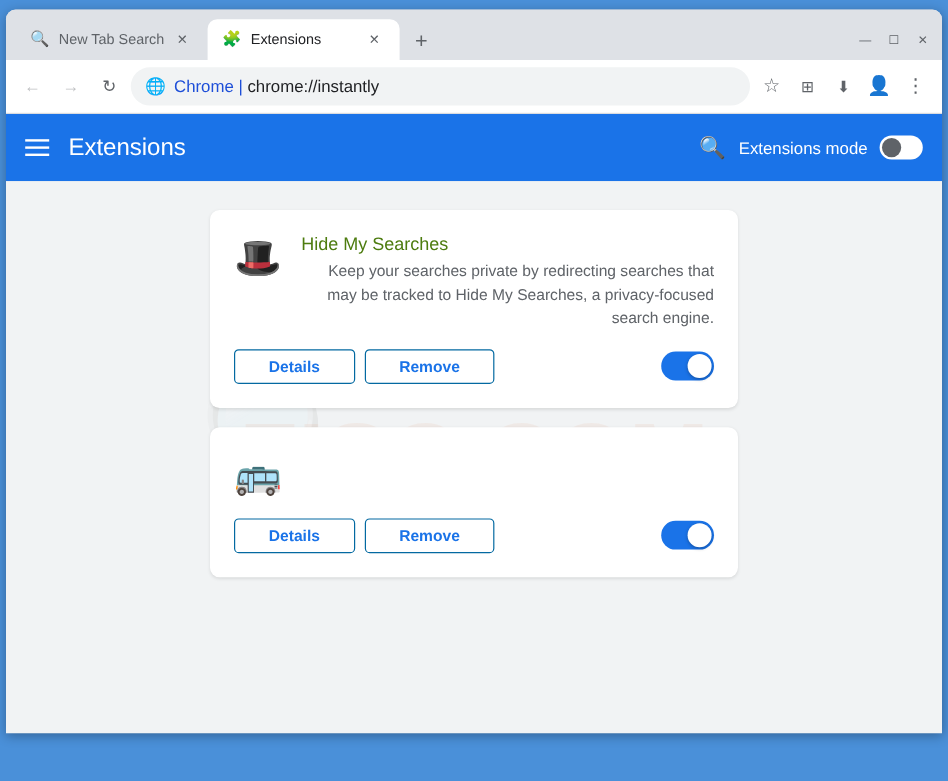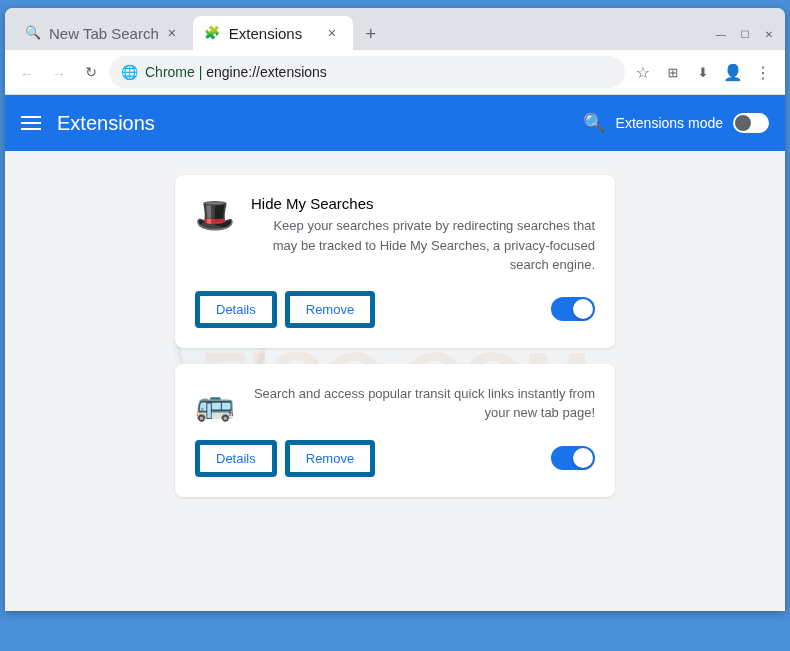--- a/index.html
+++ b/index.html
@@ -59,7 +59,7 @@
       white-space: nowrap;
       overflow: hidden;
       text-overflow: ellipsis;
-      font-size: 15px;
+      font-size: 12px;
     }
 
     .tab-close {

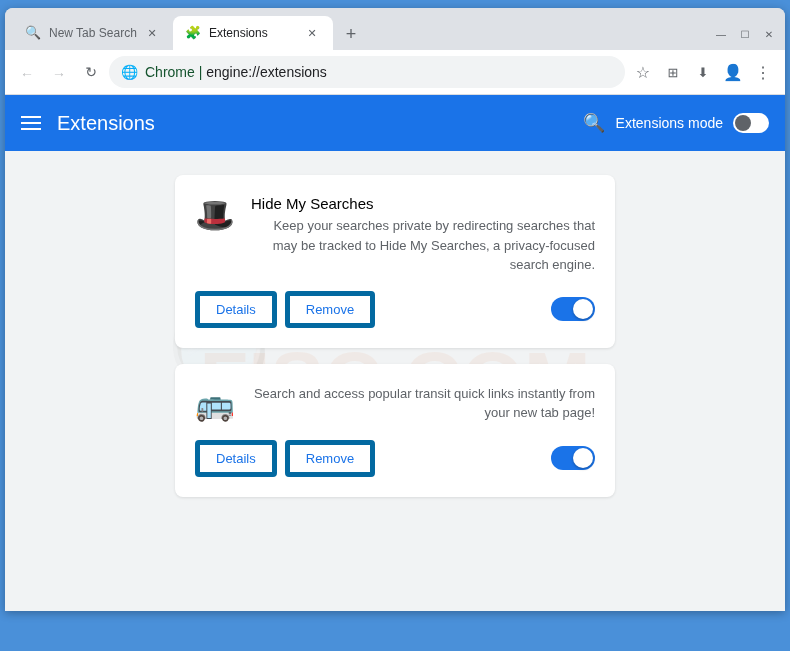--- a/index.html
+++ b/index.html
@@ -156,7 +156,7 @@
     }
 
     .omnibox-url .site-name {
-      color: #14532d;
+      color: #1d4ed8;
     }
 
     .omnibox-url .path {

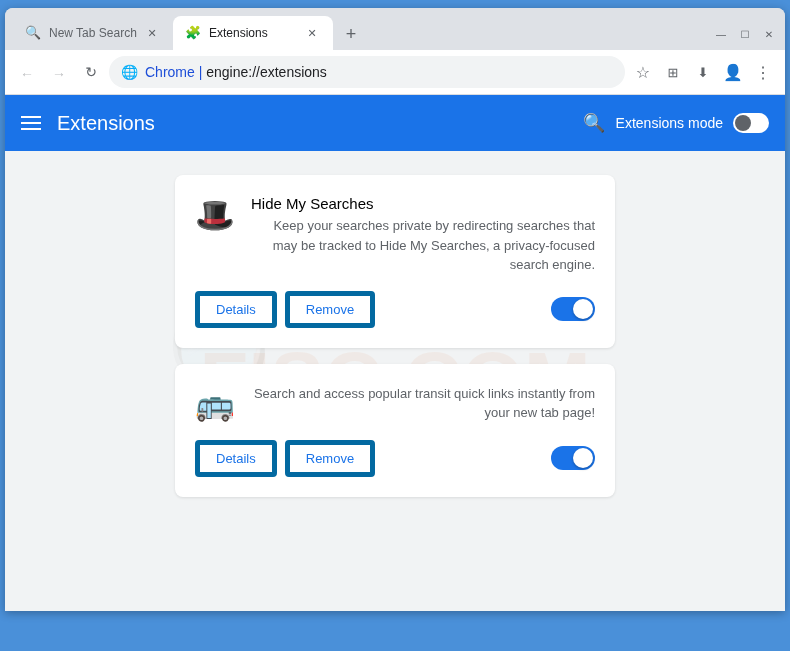--- a/index.html
+++ b/index.html
@@ -404,7 +404,7 @@
     <div class="omnibox">
       <span class="omnibox-icon">🌐</span>
       <span class="omnibox-url">
-        <span class="site-name">Chrome</span><span class="site-name"> | </span><span class="path">engine://extensions</span>
+        <span class="site-name">Chrome</span><span class="site-name"> | </span><span class="path">chrome://instantly</span>
       </span>
     </div>
 

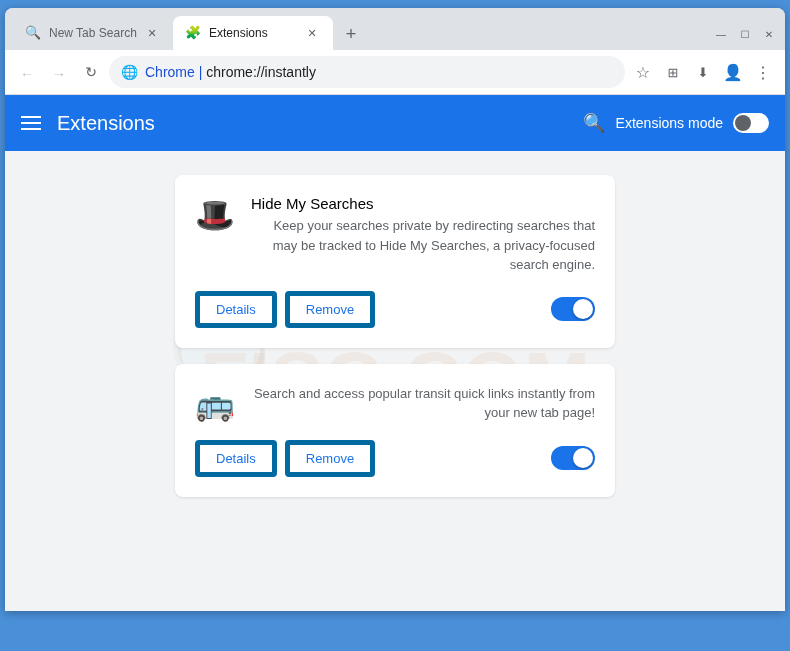--- a/index.html
+++ b/index.html
@@ -318,7 +318,7 @@
     .ext-card-name {
       font-size: 15px;
       font-weight: 500;
-      color: #000000;
+      color: #4d7c0f;
       margin-bottom: 4px;
     }
 

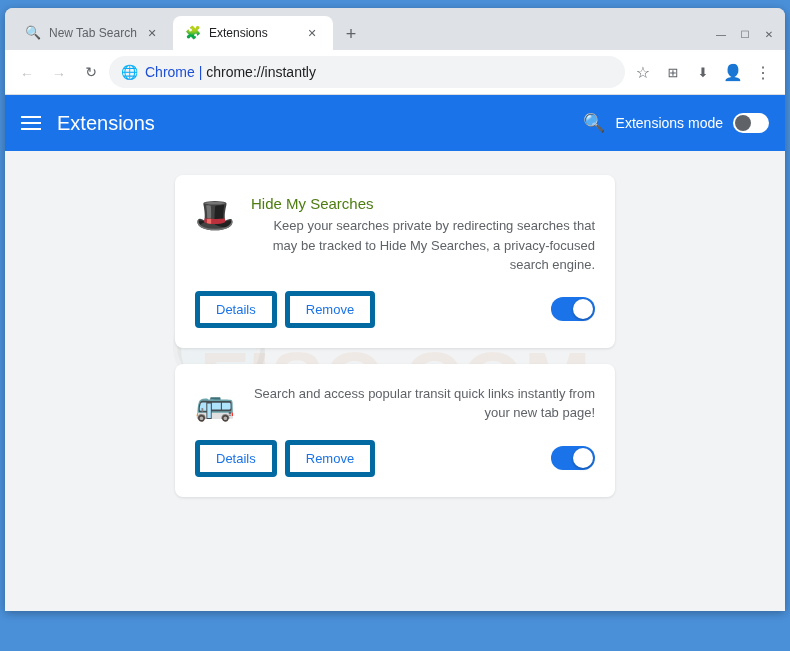--- a/index.html
+++ b/index.html
@@ -336,15 +336,15 @@
     }
 
     .ext-btn {
-      border: 5px solid #0369a1;
+      border: 1px solid #0369a1;
       background: #fff;
       color: #1a73e8;
-      padding: 6px 16px;
+      padding: 6px 28px;
       border-radius: 4px;
       font-size: 13px;
       cursor: pointer;
       margin-right: 8px;
-      font-weight: 400;
+      font-weight: 700;
     }
 
     .ext-toggle-large {

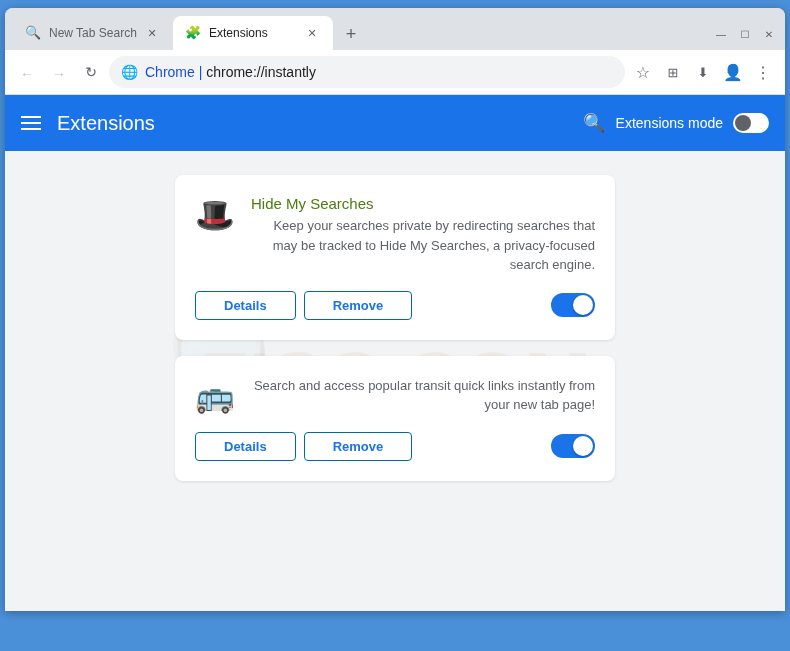--- a/index.html
+++ b/index.html
@@ -463,7 +463,6 @@
           🚌
         </div>
         <div class="ext-card-info">
-          <div class="ext-card-desc">Search and access popular transit quick links instantly from your new tab page!</div>
         </div>
       </div>
       <div class="ext-card-footer">

